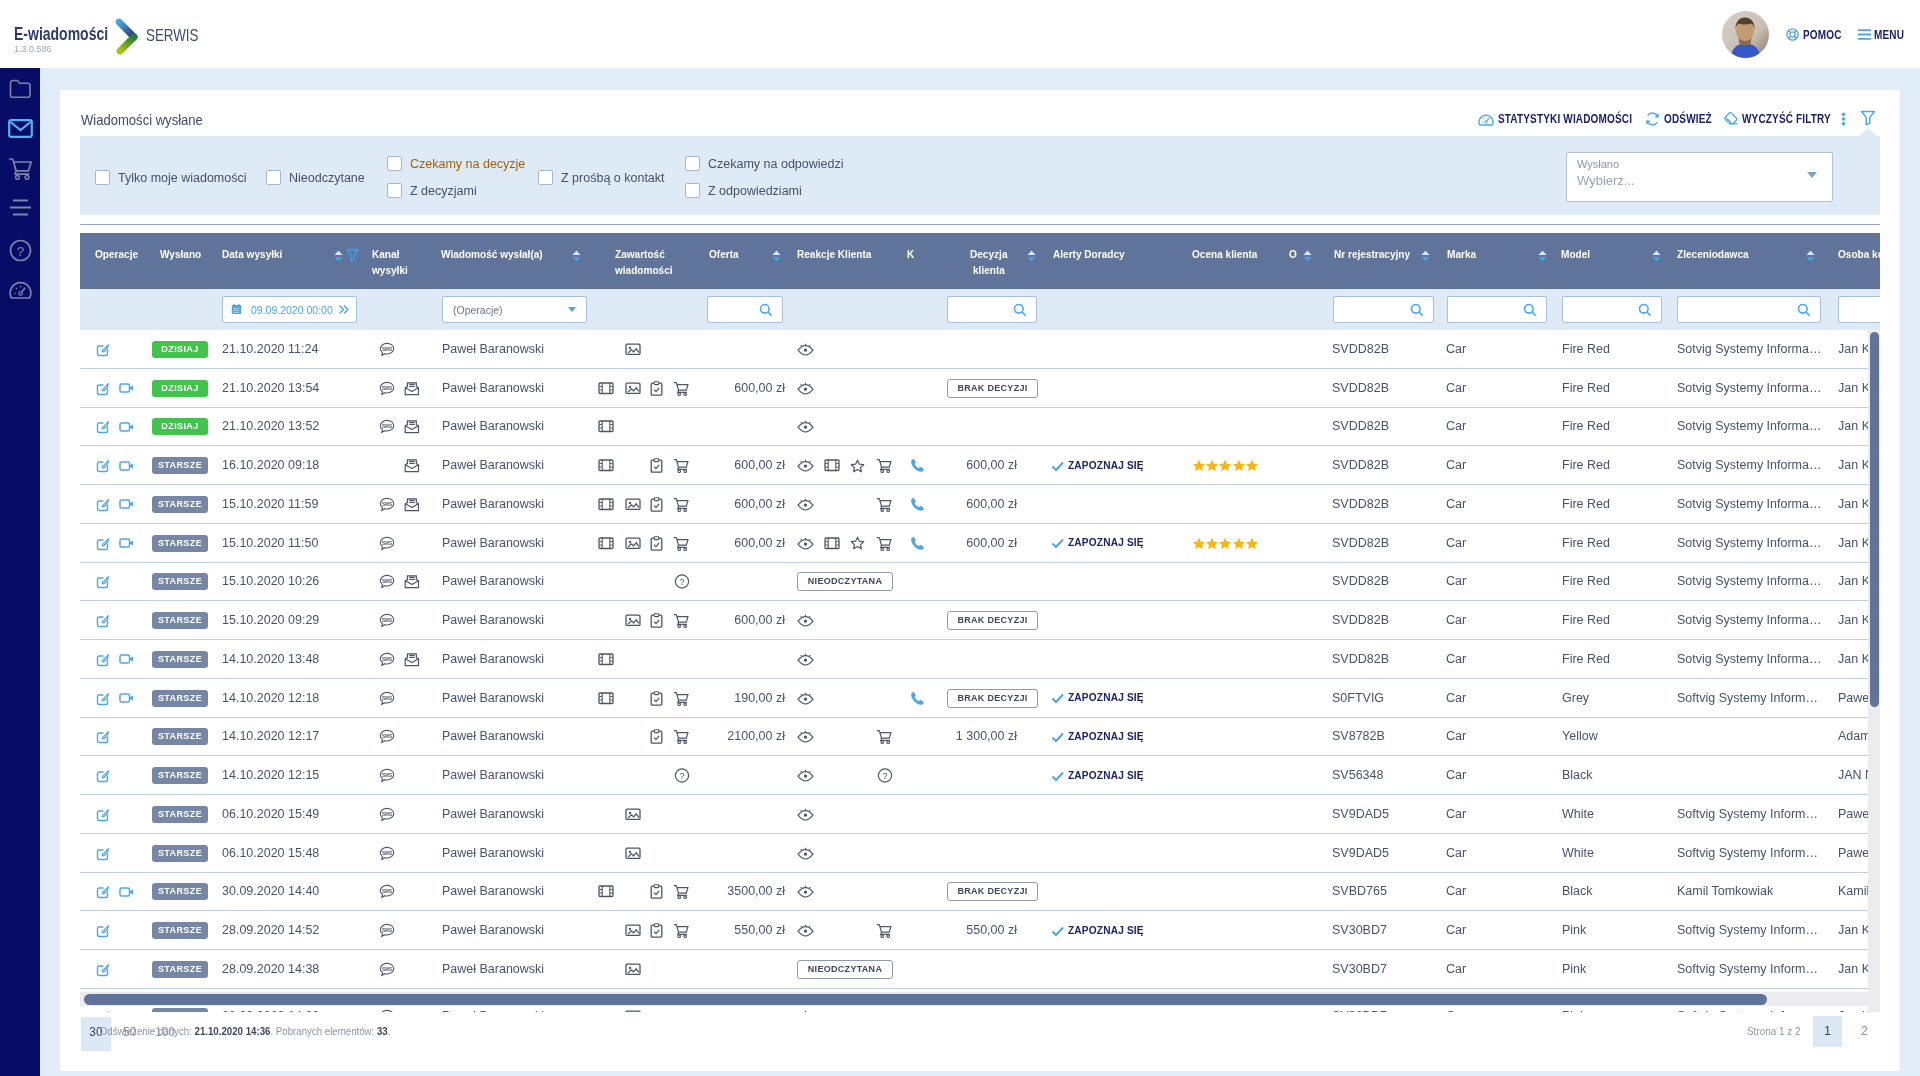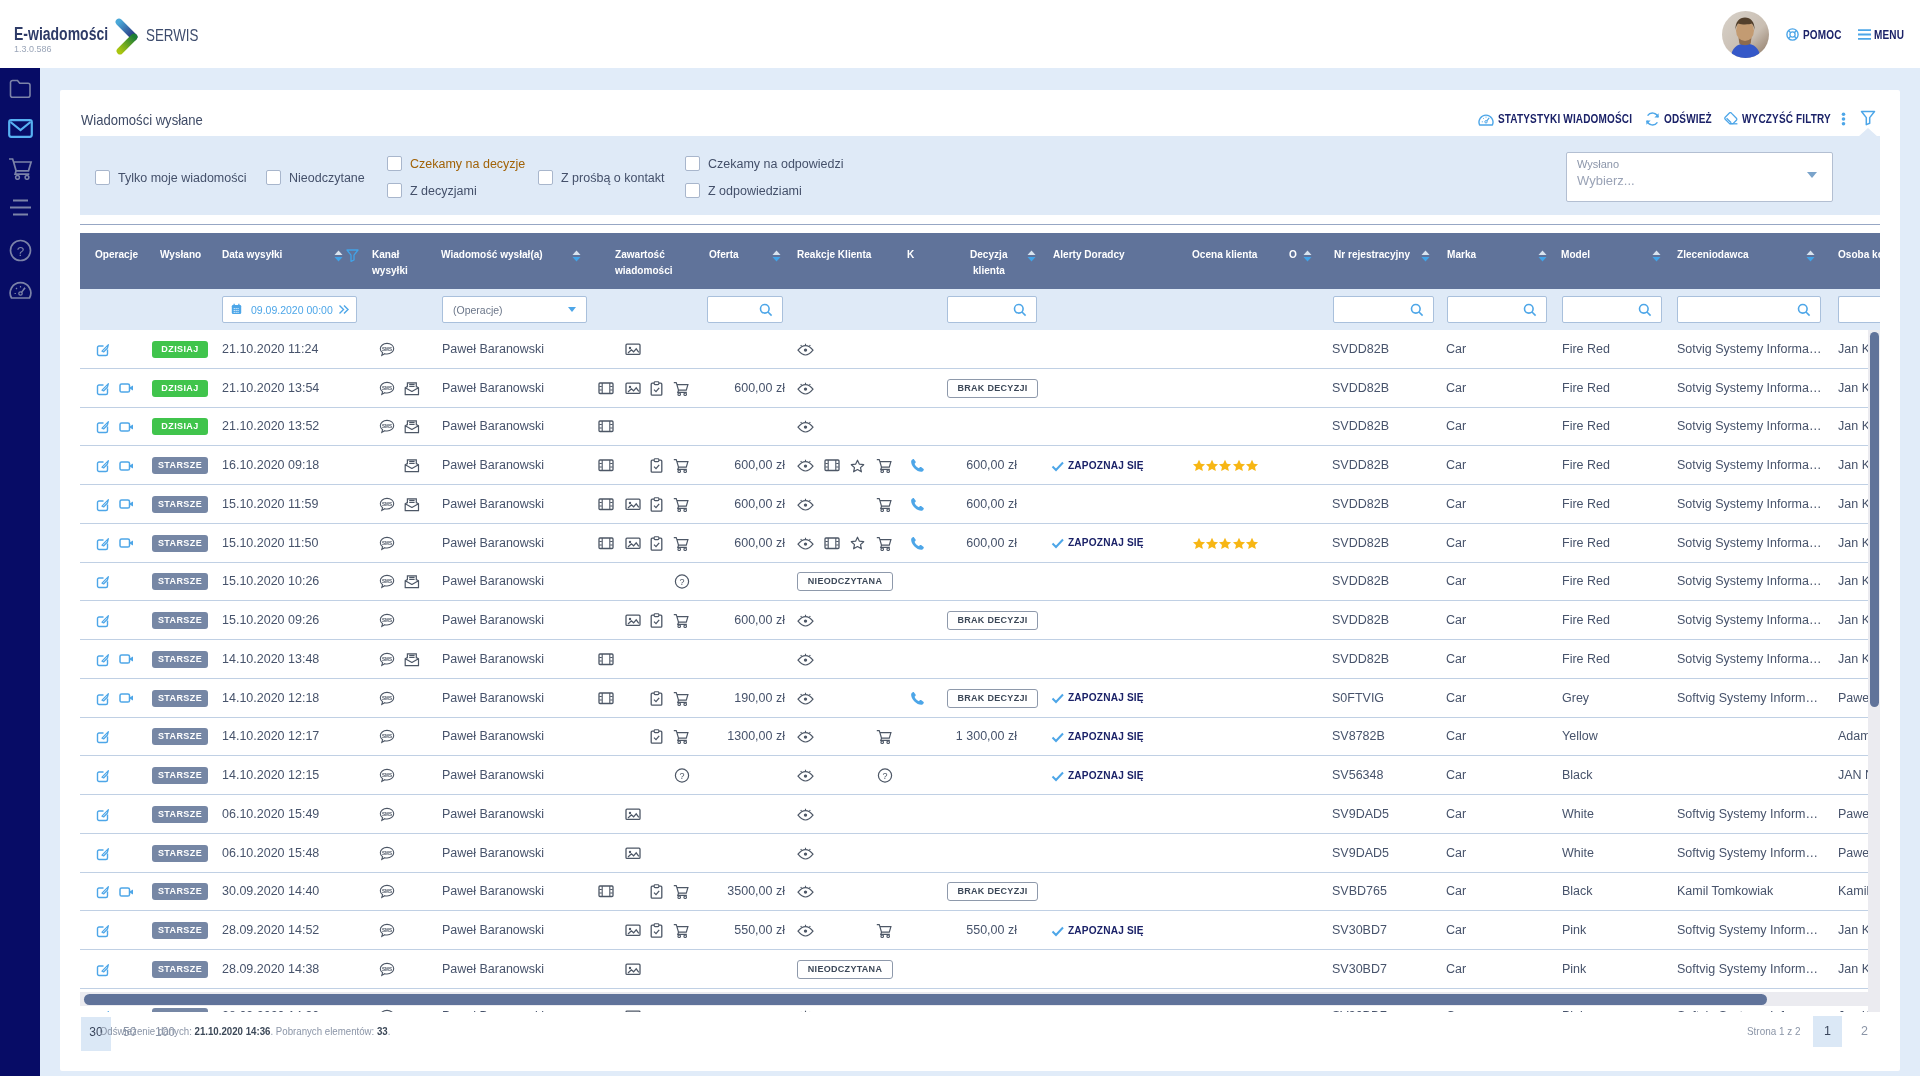--- a/index.html
+++ b/index.html
@@ -623,7 +623,7 @@
       <path d="M6 9.2 L12.4 2.6 l-0.9 3.4 L7.6 10 z" fill="none" stroke="#4da6e8" stroke-width="1.2" stroke-linejoin="round"></path>
     </svg>
 <div class="badge" style="left:92px;top:282.1px;background:#7687a5">STARSZE</div>
-<div class="rowtxt" style="left:162px;top:283.1px">15.10.2020 09:26</div>
+<div class="rowtxt" style="left:162px;top:283.1px">15.10.2020 09:29</div>
 <svg class="ab" style="left:319px;top:283.125px" width="16" height="15" viewBox="0 0 16 15">
       <path d="M8 1.4 c-3.7 0 -6.7 2.4 -6.7 5.3 c0 1.6 0.9 3 2.3 4 l-0.8 2.7 l3 -1.7 c0.7 0.2 1.4 0.25 2.2 0.25 c3.7 0 6.7 -2.4 6.7 -5.3 S11.7 1.4 8 1.4 z" fill="none" stroke="#4d5766" stroke-width="1.1"></path>
       <text x="8" y="8.6" font-size="4.6" font-weight="bold" text-anchor="middle" fill="#4d5766" font-family="Liberation Sans,sans-serif">SMS</text>

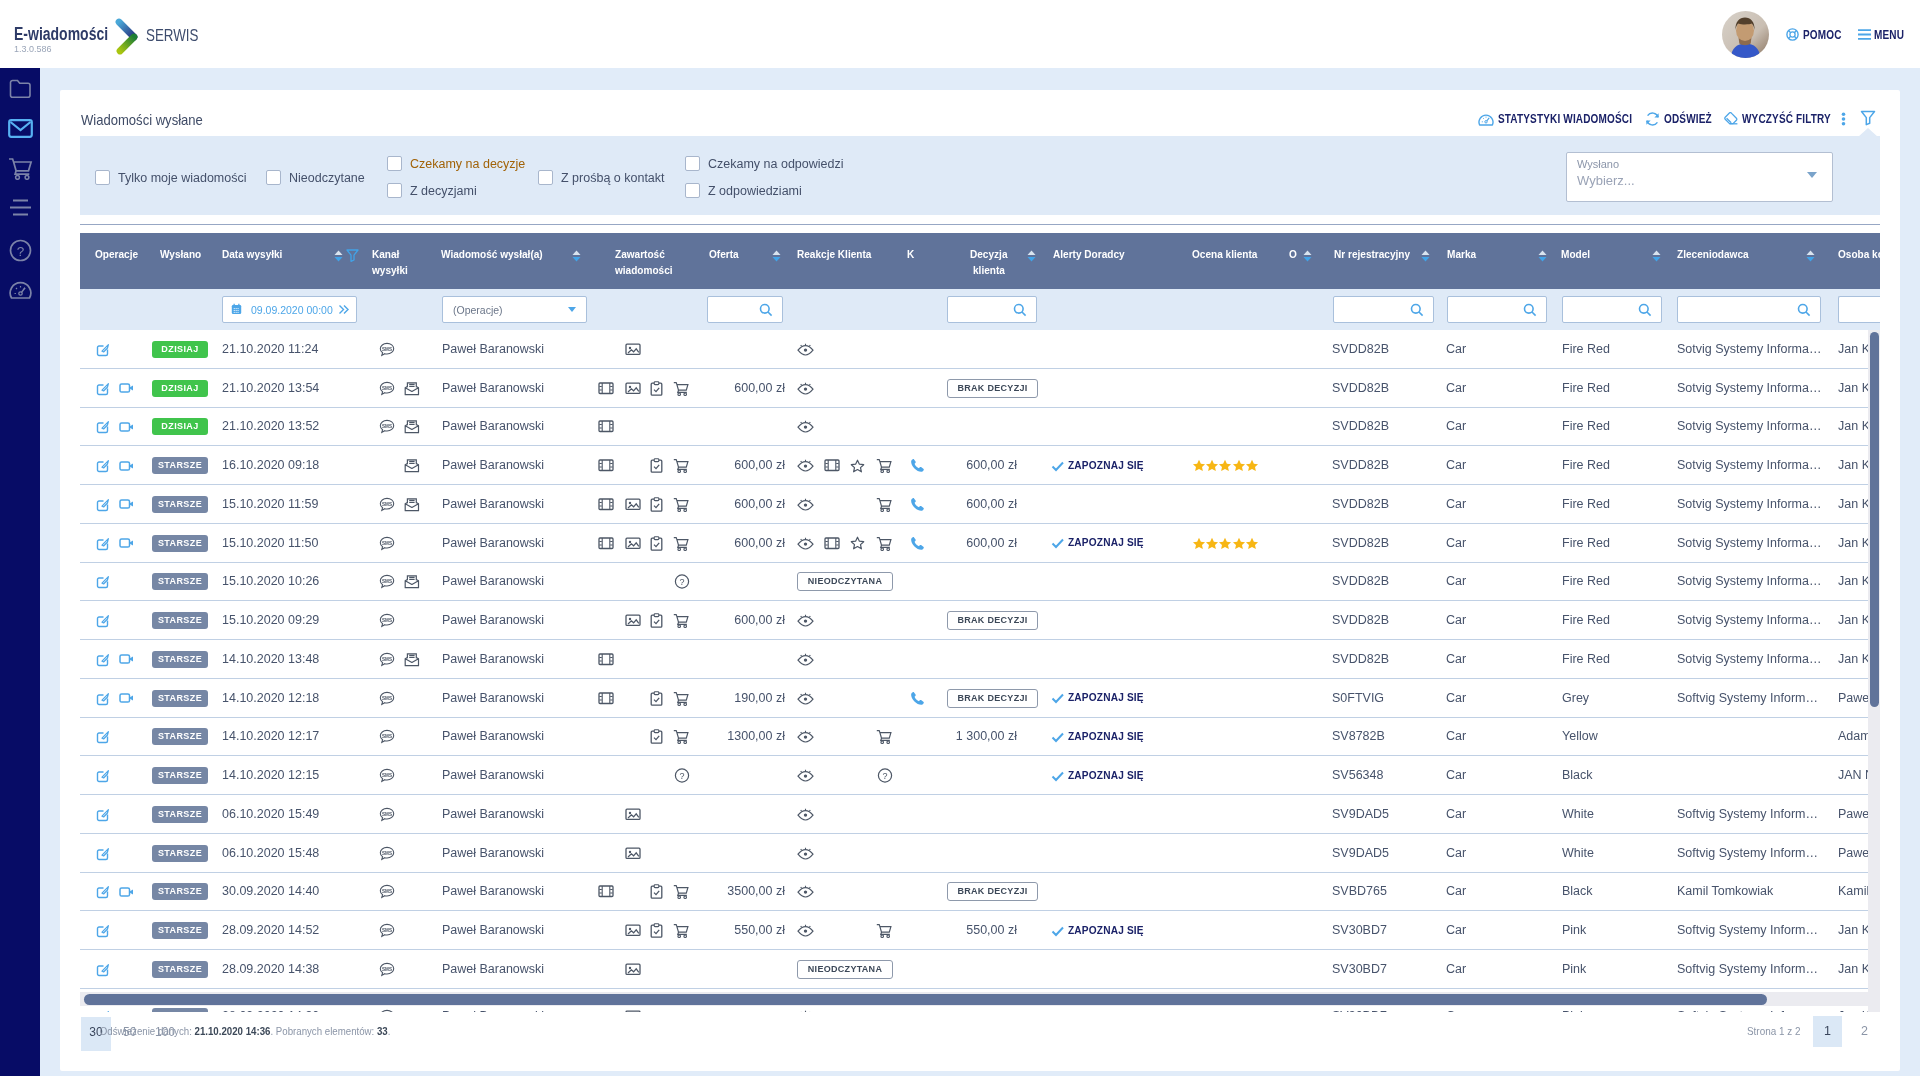--- a/index.html
+++ b/index.html
@@ -765,7 +765,7 @@
       <circle cx="6.2" cy="13.2" r="1.3" fill="none" stroke="#4d5766" stroke-width="1.1"></circle>
       <circle cx="12.2" cy="13.2" r="1.3" fill="none" stroke="#4d5766" stroke-width="1.1"></circle>
     </svg>
-<div class="num" style="left:605px;top:399.4px;width:120px">1300,00 zł</div>
+<div class="num" style="left:605px;top:399.4px;width:120px">2100,00 zł</div>
 <svg class="ab" style="left:737px;top:400.375px" width="17" height="13" viewBox="0 0 17 13">
       <path d="M1 7.2 C4 3.4 6.5 2.6 8.5 2.6 s4.5 0.8 7.5 4.6 c-3 3.6 -5.5 4.8 -7.5 4.8 S4 10.8 1 7.2 z" fill="none" stroke="#4d5766" stroke-width="1.2"></path>
       <circle cx="8.5" cy="7.1" r="1.7" fill="#4d5766"></circle>

